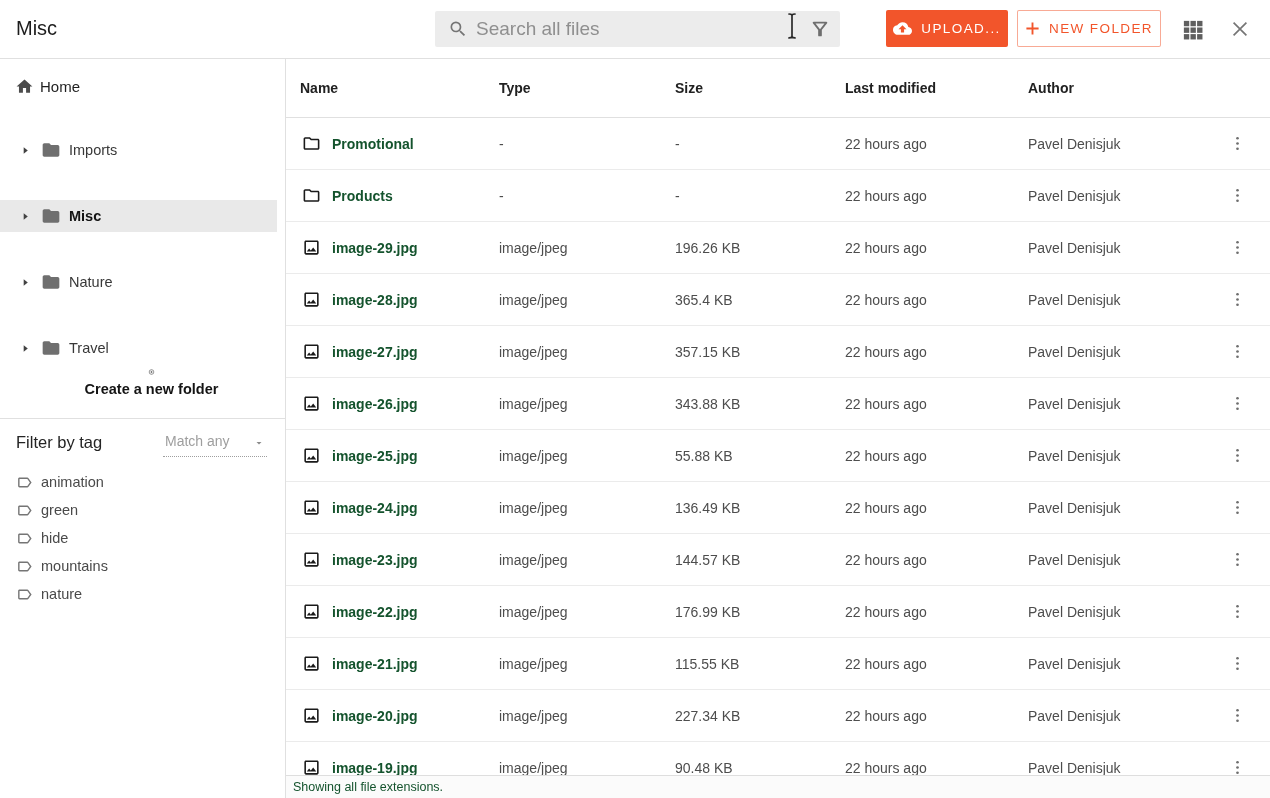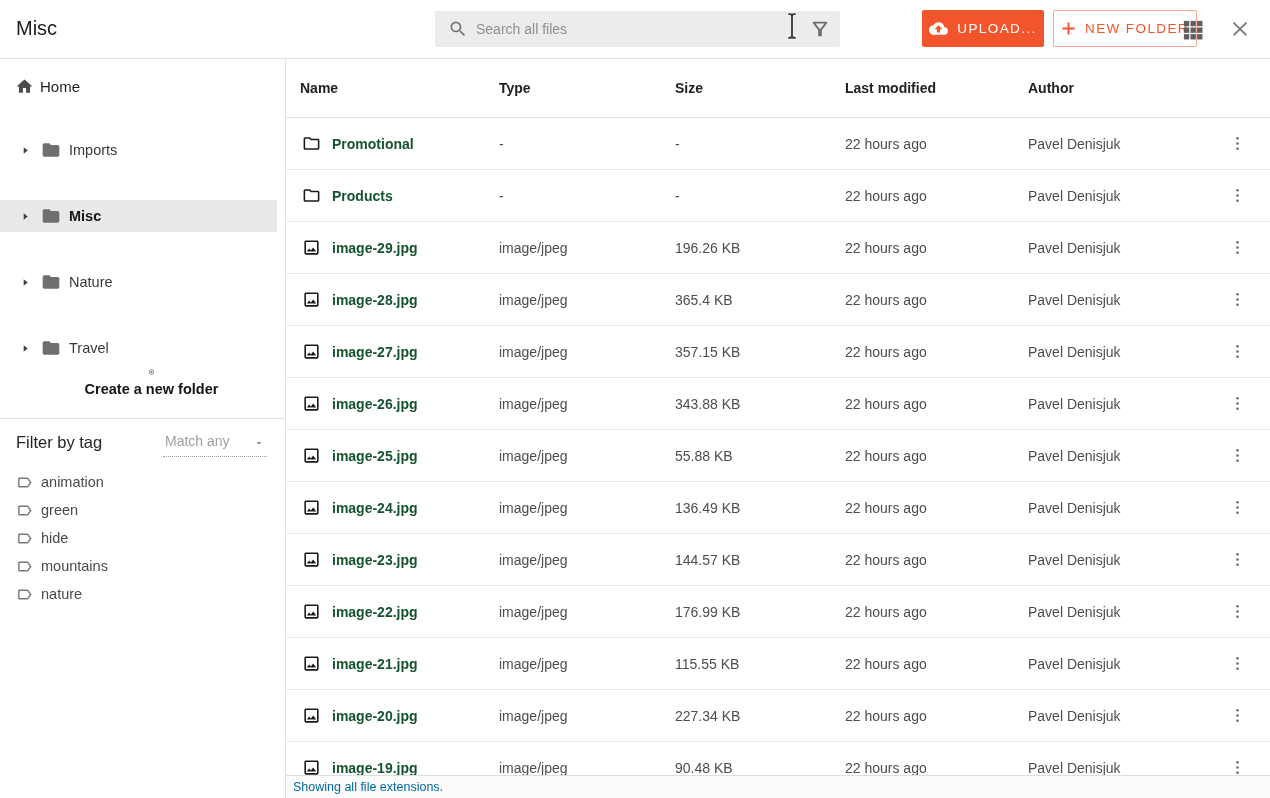--- a/index.html
+++ b/index.html
@@ -15,7 +15,7 @@
     background: #ececec; border-radius: 2px; display: flex; align-items: center; }
   .search svg.search-glyph { margin: 0 8px 0 13px; flex: none; }
   .search input { flex: 1; height: 100%; border: none; outline: none; background: transparent;
-    font-family: inherit; font-size: 14px; color: #424242; }
+    font-family: inherit; font-size: 19px; color: #424242; }
   .search input::placeholder { color: #8f8f8f; opacity: 1; }
   .search .funnel-wrap { flex: none; margin-right: 9px; border: none; background: none; cursor: pointer;
     display: flex; align-items: center; }

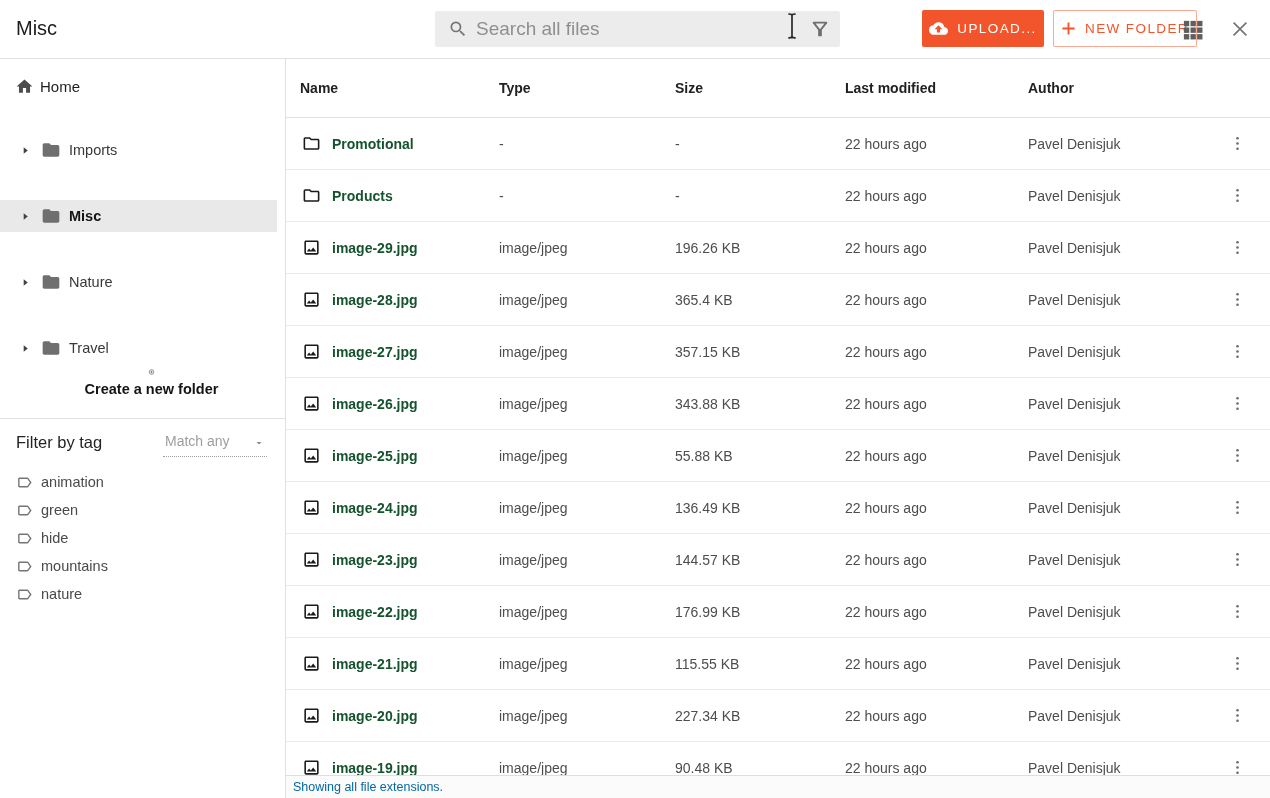--- a/index.html
+++ b/index.html
@@ -23,7 +23,7 @@
 
   .btn { display: flex; align-items: center; justify-content: center; gap: 9px;
     border-radius: 2px; font-family: inherit; font-size: 13.5px; letter-spacing: 1.4px;
-    cursor: pointer; margin-left: 36px; }
+    cursor: pointer; }
   .btn-upload { position: absolute; left: 886px; top: 10px; width: 122px; height: 37px;
     background: var(--accent); color: #fff; border: none; }
   .btn-newfolder { position: absolute; left: 1017px; top: 10px; width: 144px; height: 37px;

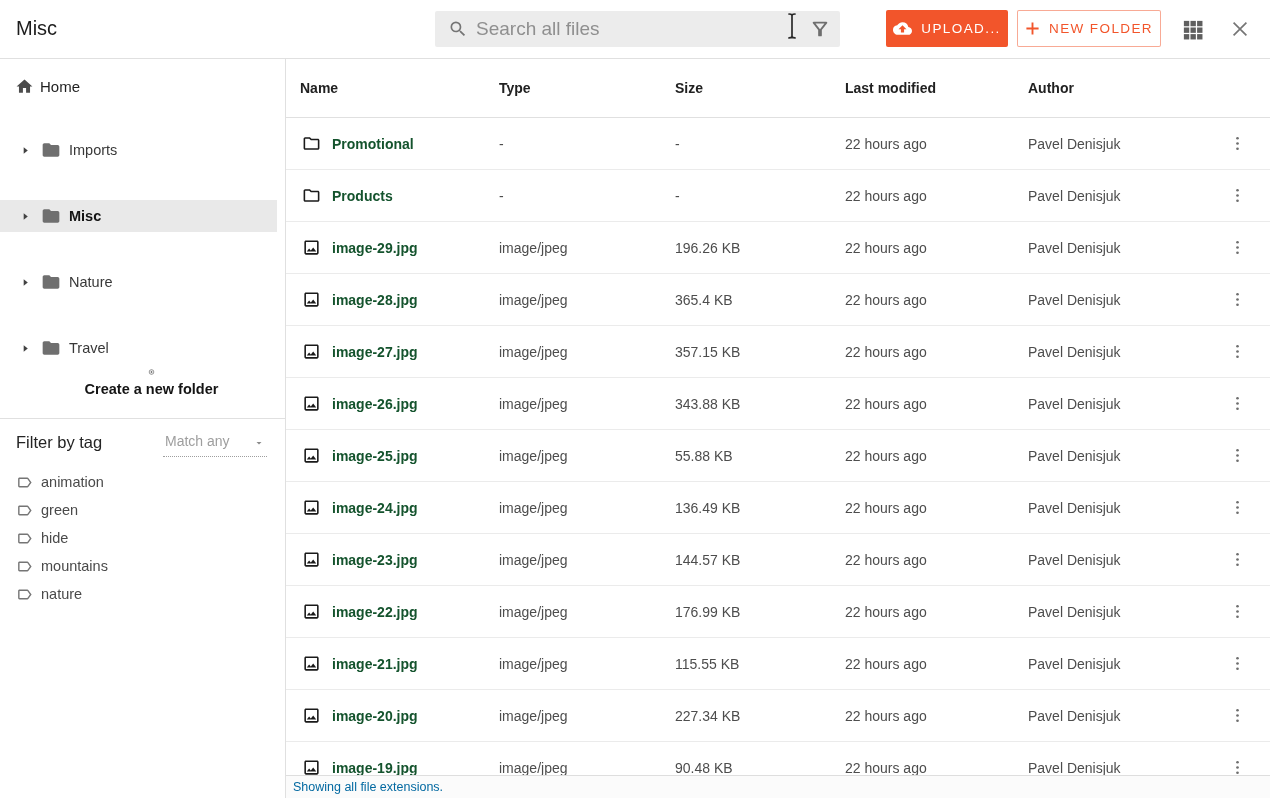--- a/index.html
+++ b/index.html
@@ -74,7 +74,7 @@
   
   .footer { position: absolute; left: 286px; right: 0; bottom: 0; height: 23px;
     background: #fbfbfb; border-top: 1px solid #dedede; display: flex; align-items: center;
-    padding-left: 7px; font-size: 12.5px; color: #0369a1; z-index: 4; }
+    padding-left: 7px; font-size: 12.5px; color: #14532d; z-index: 4; }
 </style>
 </head>
 <body>

